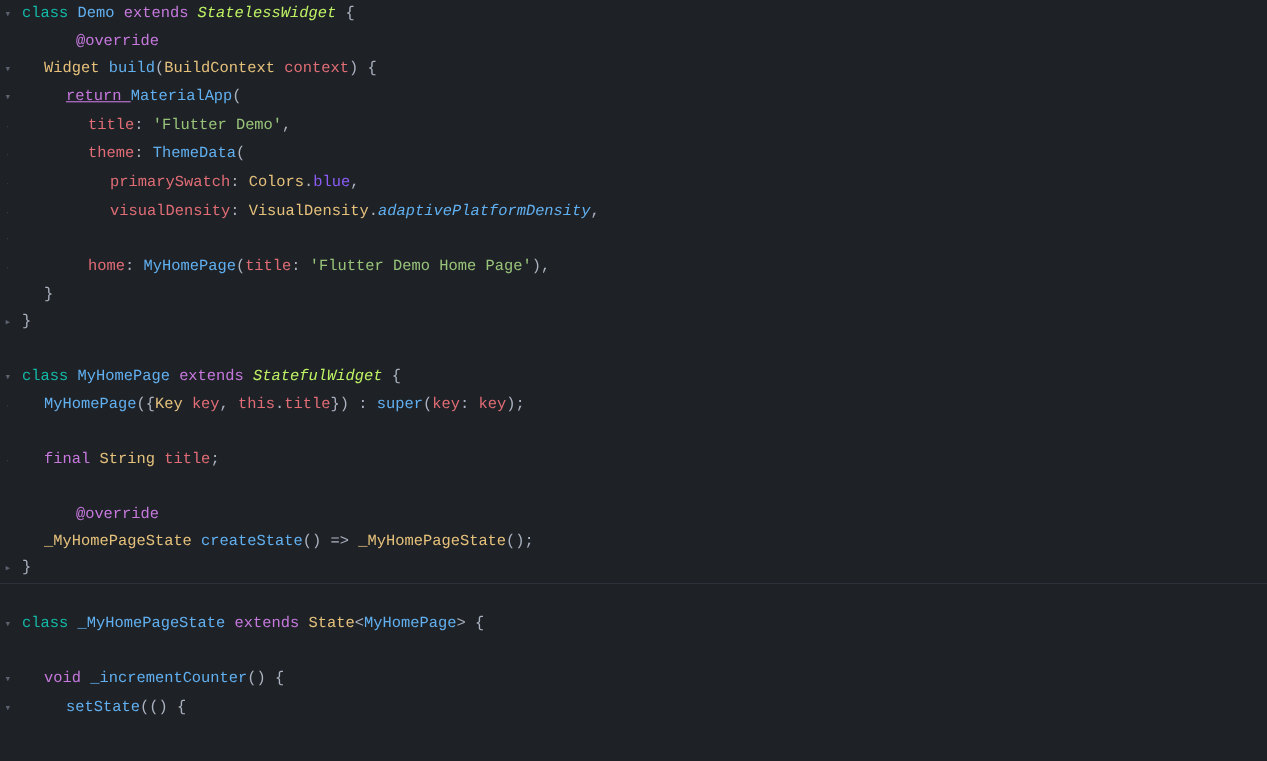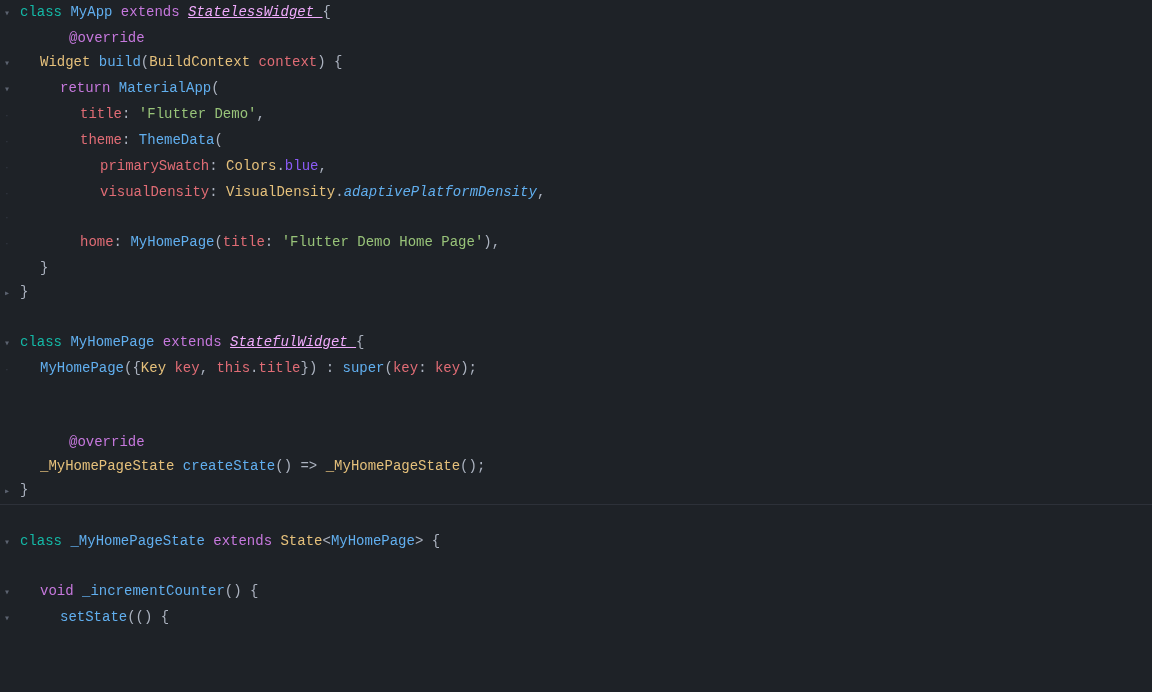--- a/index.html
+++ b/index.html
@@ -121,7 +121,7 @@
 
 <div class="code-editor">
   <div class="code-content" id="code-lines-container">
-  <div class="line"><div class="gutter"><div class="fold-arrow" style="color: rgb(92, 99, 112);">▾</div></div><span class="code-line-content"><span class="kw-class">class </span><span class="class-name-blue">MyApp </span><span class="kw-extends">extends </span><span class="italic-class">StatelessWidget </span><span class="punctuation">{</span></span></div>
+  <div class="line"><div class="gutter"><div class="fold-arrow" style="color: rgb(92, 99, 112);">▾</div></div><span class="code-line-content"><span class="kw-class">class </span><span class="class-name-blue">Demo </span><span class="kw-extends">extends </span><span class="italic-class">StatelessWidget </span><span class="punctuation">{</span></span></div>
       <div class="line"><div class="gutter"><div style="width: 14px;"></div></div><div class="indent-unit guide"></div><span class="code-line-content"><span class="annotation">@override</span></span></div>
       <div class="line"><div class="gutter"><div class="fold-arrow" style="color: rgb(92, 99, 112);">▾</div></div><div class="indent-unit guide"></div><span class="code-line-content"><span class="class-name">Widget </span><span class="method-name">build</span><span class="punctuation">(</span><span class="class-name">BuildContext </span><span class="property">context</span><span class="punctuation">) {</span></span></div>
       <div class="line"><div class="gutter"><div class="fold-arrow" style="color: rgb(92, 99, 112);">▾</div></div><div class="indent-unit guide"></div><div class="indent-unit guide"></div><span class="code-line-content"><span class="kw-return">return </span><span class="method-name">MaterialApp</span><span class="punctuation">(</span></span></div>

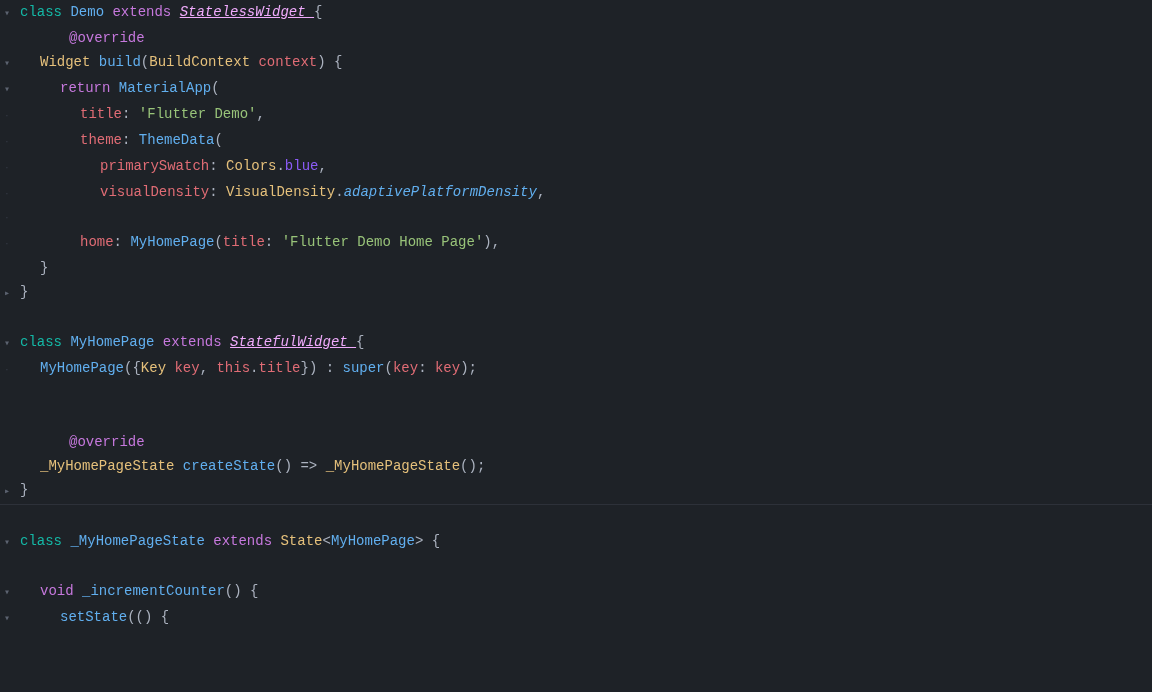--- a/index.html
+++ b/index.html
@@ -106,7 +106,7 @@
     .number { color: #d19a66; } 
     .operator { color: #56b6c2; } 
     .punctuation { color: #abb2bf; } 
-    .italic-class { color: #f0abfc; font-style: italic; text-decoration: underline; } 
+    .italic-class { color: #bef264; font-style: italic; } 
     .italic-method { color: #61afef; font-style: italic; } 
     .annotation { color: #c678dd; margin-left: 29px; } 
     .static-method { color: #8b5cf6; margin-top: 29px; } 

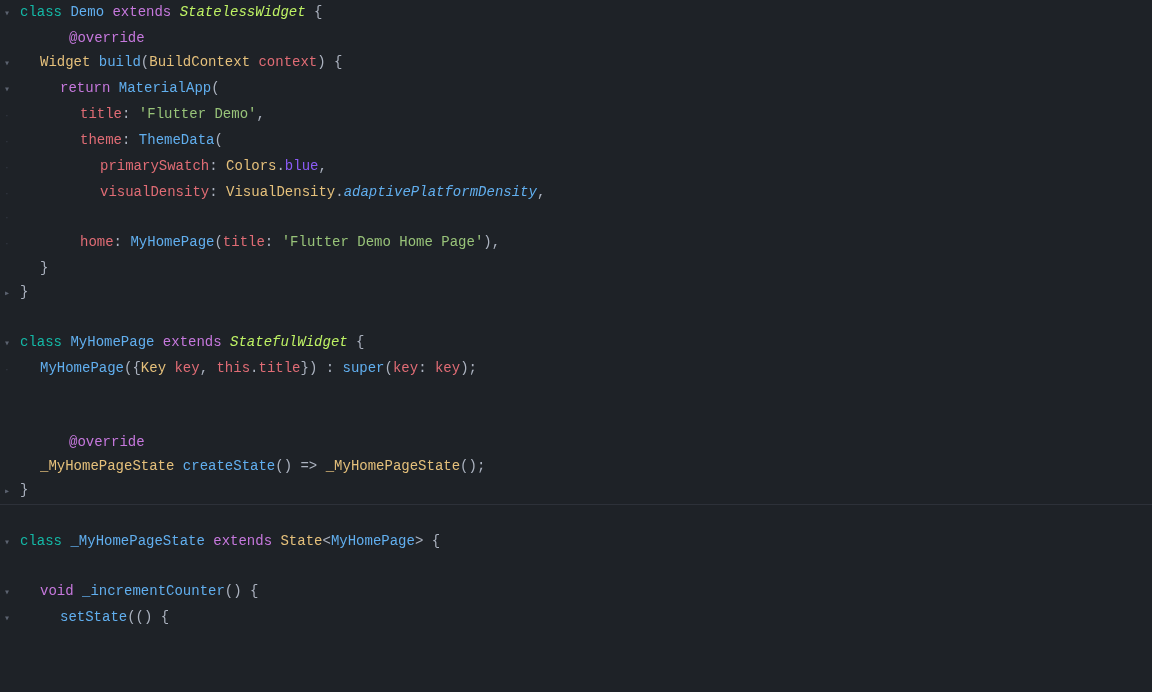--- a/index.html
+++ b/index.html
@@ -90,7 +90,7 @@
     
     .kw-class { color: #14b8a6; } 
     .kw-extends { color: #c678dd; } 
-    .kw-return { color: #c678dd; } 
+    .kw-return { color: #c678dd; text-decoration: underline; } 
     .kw-final { color: #c678dd; } 
     .kw-void { color: #c678dd; } 
     .kw-super { color: #61afef; } 

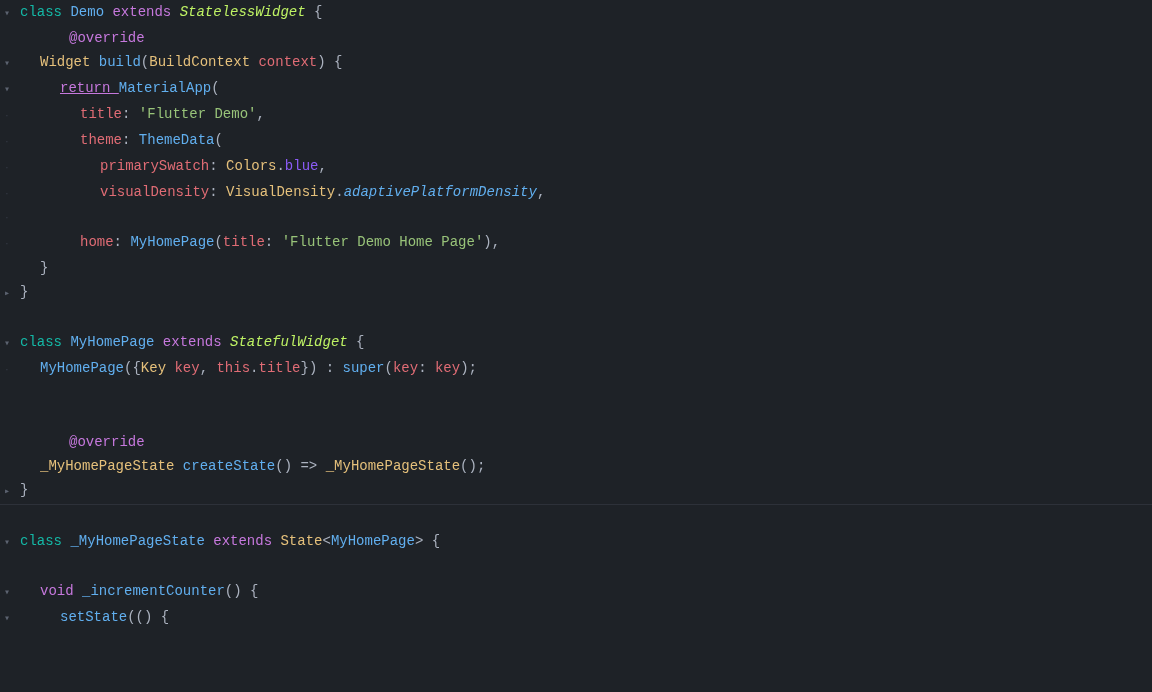--- a/index.html
+++ b/index.html
@@ -137,6 +137,7 @@
       <div class="line"><div class="gutter"><div class="fold-arrow" style="color: rgb(92, 99, 112);">▾</div></div><span class="code-line-content"><span class="kw-class">class </span><span class="class-name-blue">MyHomePage </span><span class="kw-extends">extends </span><span class="italic-class">StatefulWidget </span><span class="punctuation">{</span></span></div>
       <div class="line"><div class="gutter"><div class="fold-dot" style="color: rgb(58, 63, 75);">·</div></div><div class="indent-unit guide"></div><span class="code-line-content"><span class="method-name">MyHomePage</span><span class="punctuation">({</span><span class="class-name">Key </span><span class="property">key</span><span class="punctuation">, </span><span class="kw-this">this</span><span class="punctuation">.</span><span class="property">title</span><span class="punctuation">}) : </span><span class="kw-super">super</span><span class="punctuation">(</span><span class="property">key</span><span class="punctuation">: </span><span class="property">key</span><span class="punctuation">);</span></span></div>
       <div class="line"><div class="gutter"><div style="width: 14px;"></div></div><span class="code-line-content">&nbsp;</span></div>
+      <div class="line"><div class="gutter"><div class="fold-dot" style="color: rgb(58, 63, 75);">·</div></div><div class="indent-unit guide"></div><span class="code-line-content"><span class="kw-final">final </span><span class="class-name">String </span><span class="property">title</span><span class="punctuation">;</span></span></div>
       <div class="line"><div class="gutter"><div style="width: 14px;"></div></div><span class="code-line-content">&nbsp;</span></div>
       <div class="line"><div class="gutter"><div style="width: 14px;"></div></div><div class="indent-unit guide"></div><span class="code-line-content"><span class="annotation">@override</span></span></div>
       <div class="line"><div class="gutter"><div style="width: 14px;"></div></div><div class="indent-unit guide"></div><span class="code-line-content"><span class="class-name">_MyHomePageState </span><span class="method-name">createState</span><span class="punctuation">() =&gt; </span><span class="class-name">_MyHomePageState</span><span class="punctuation">();</span></span></div>

